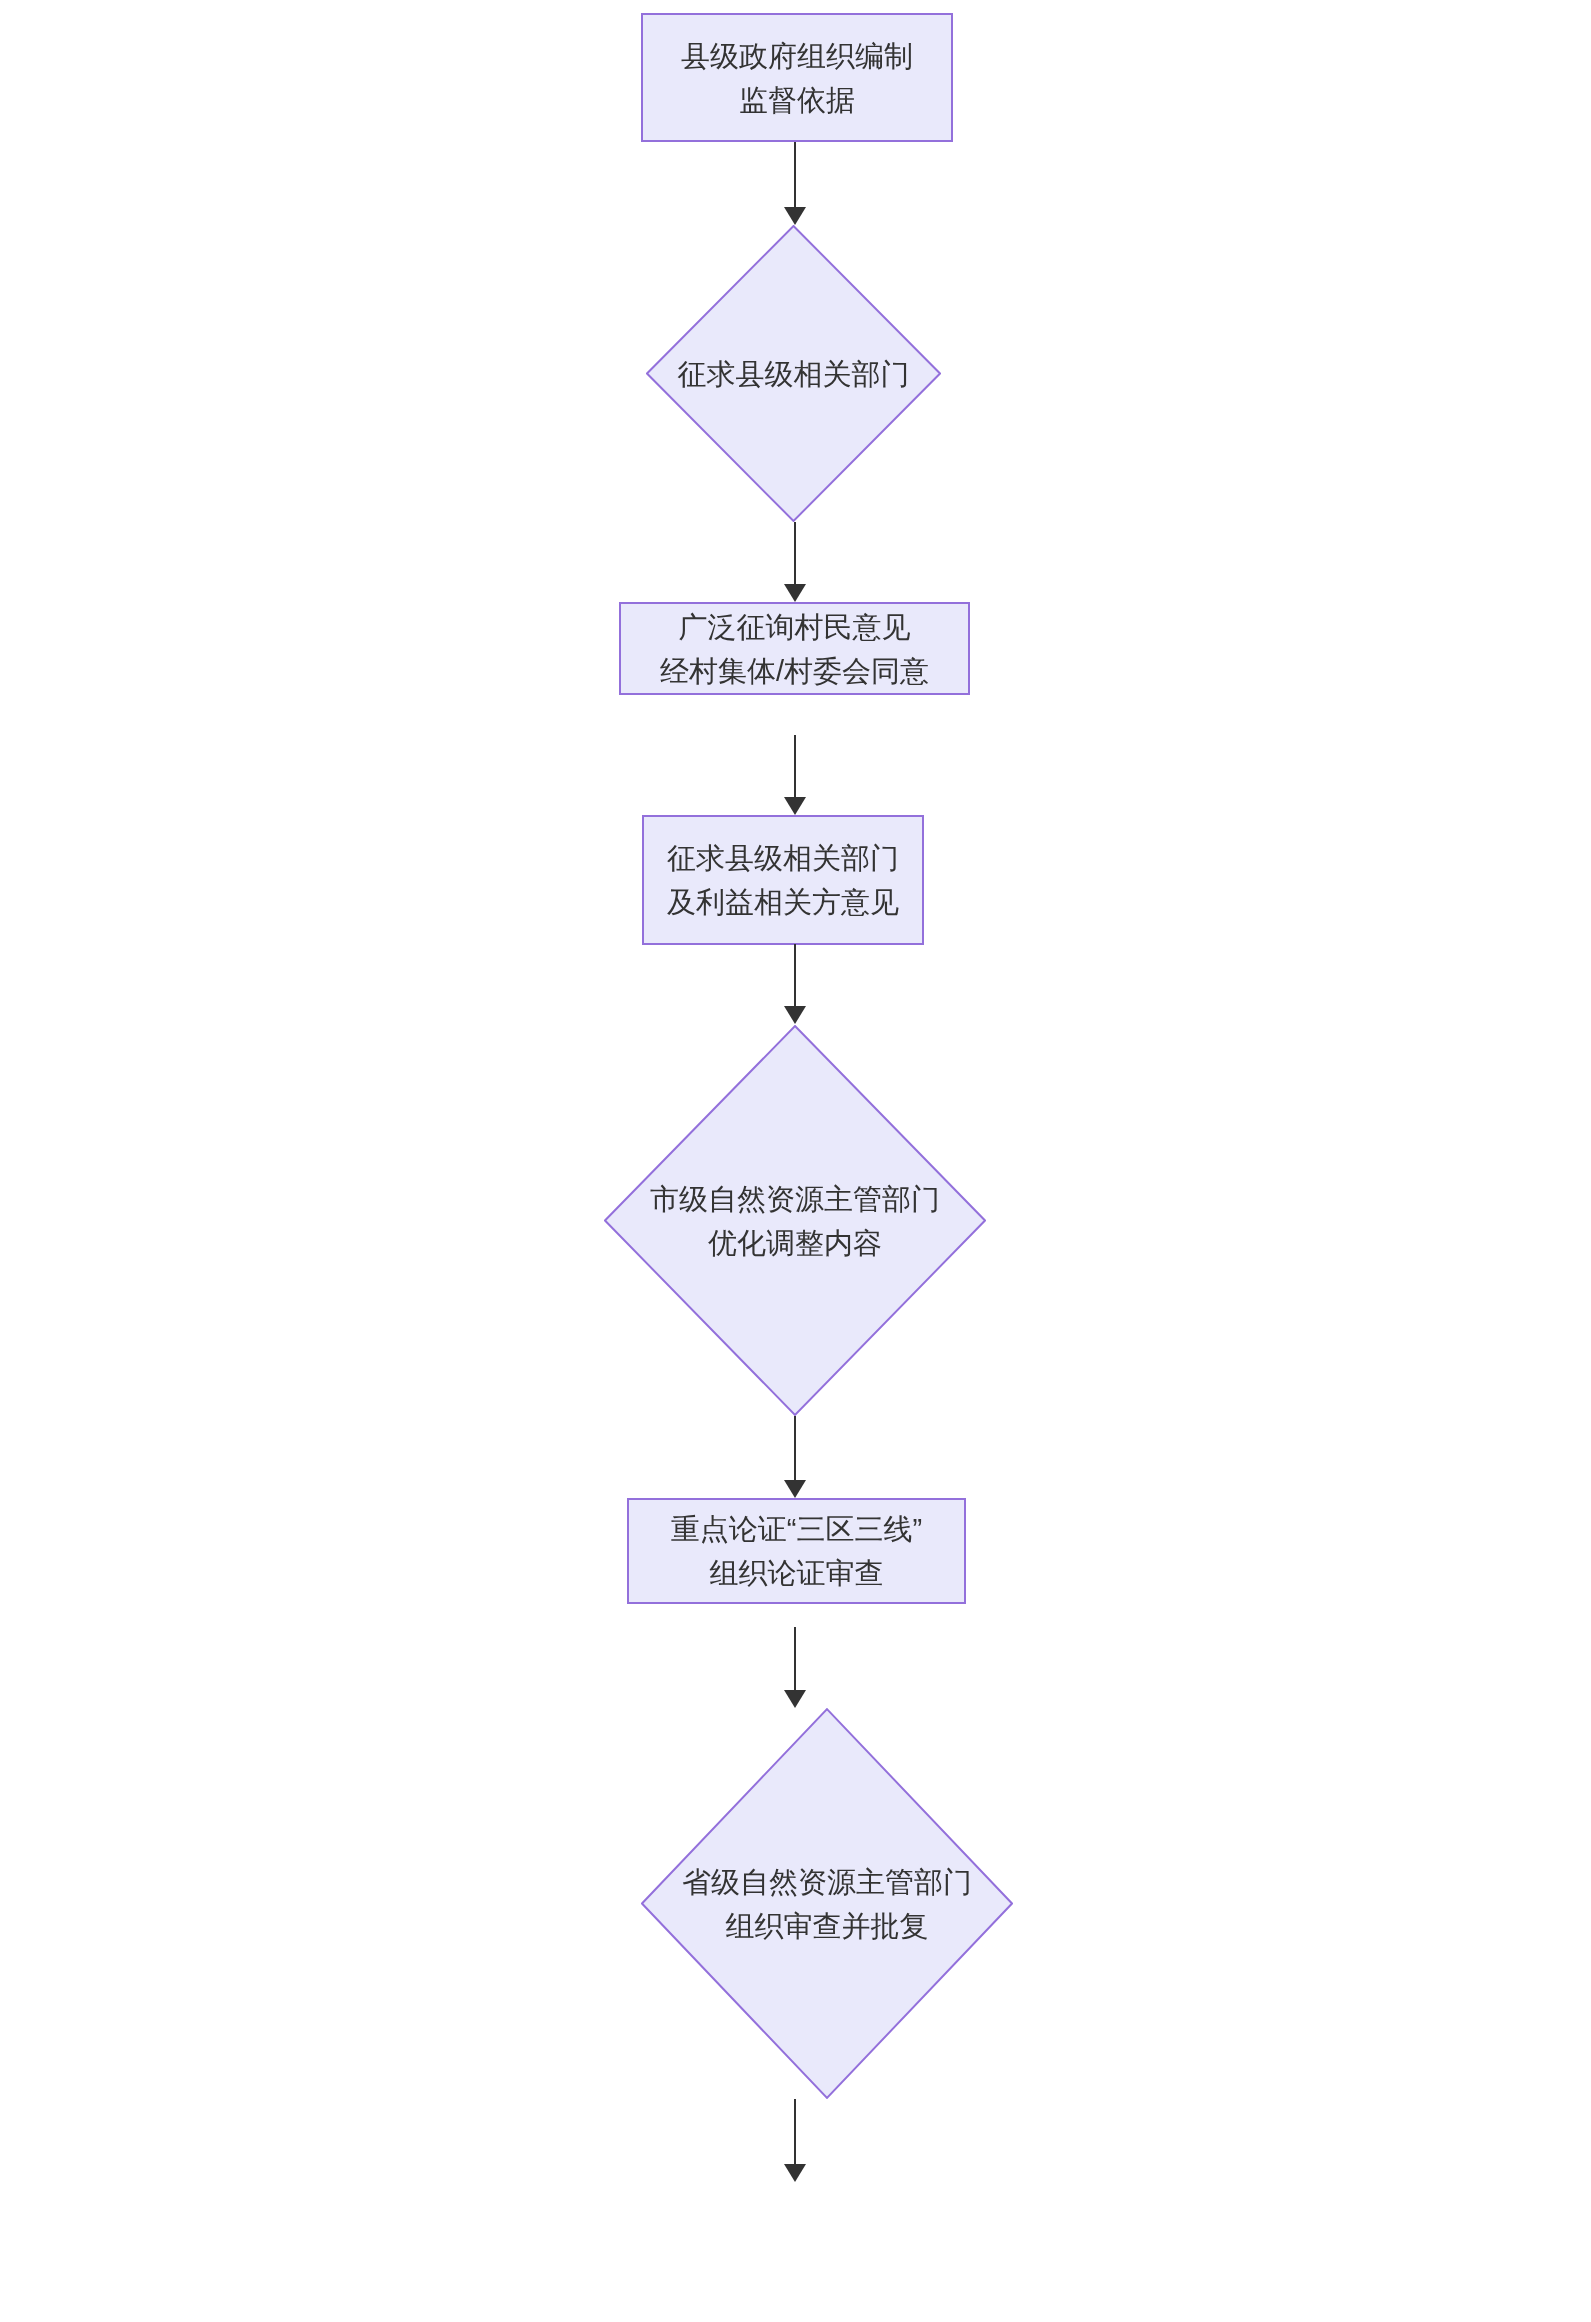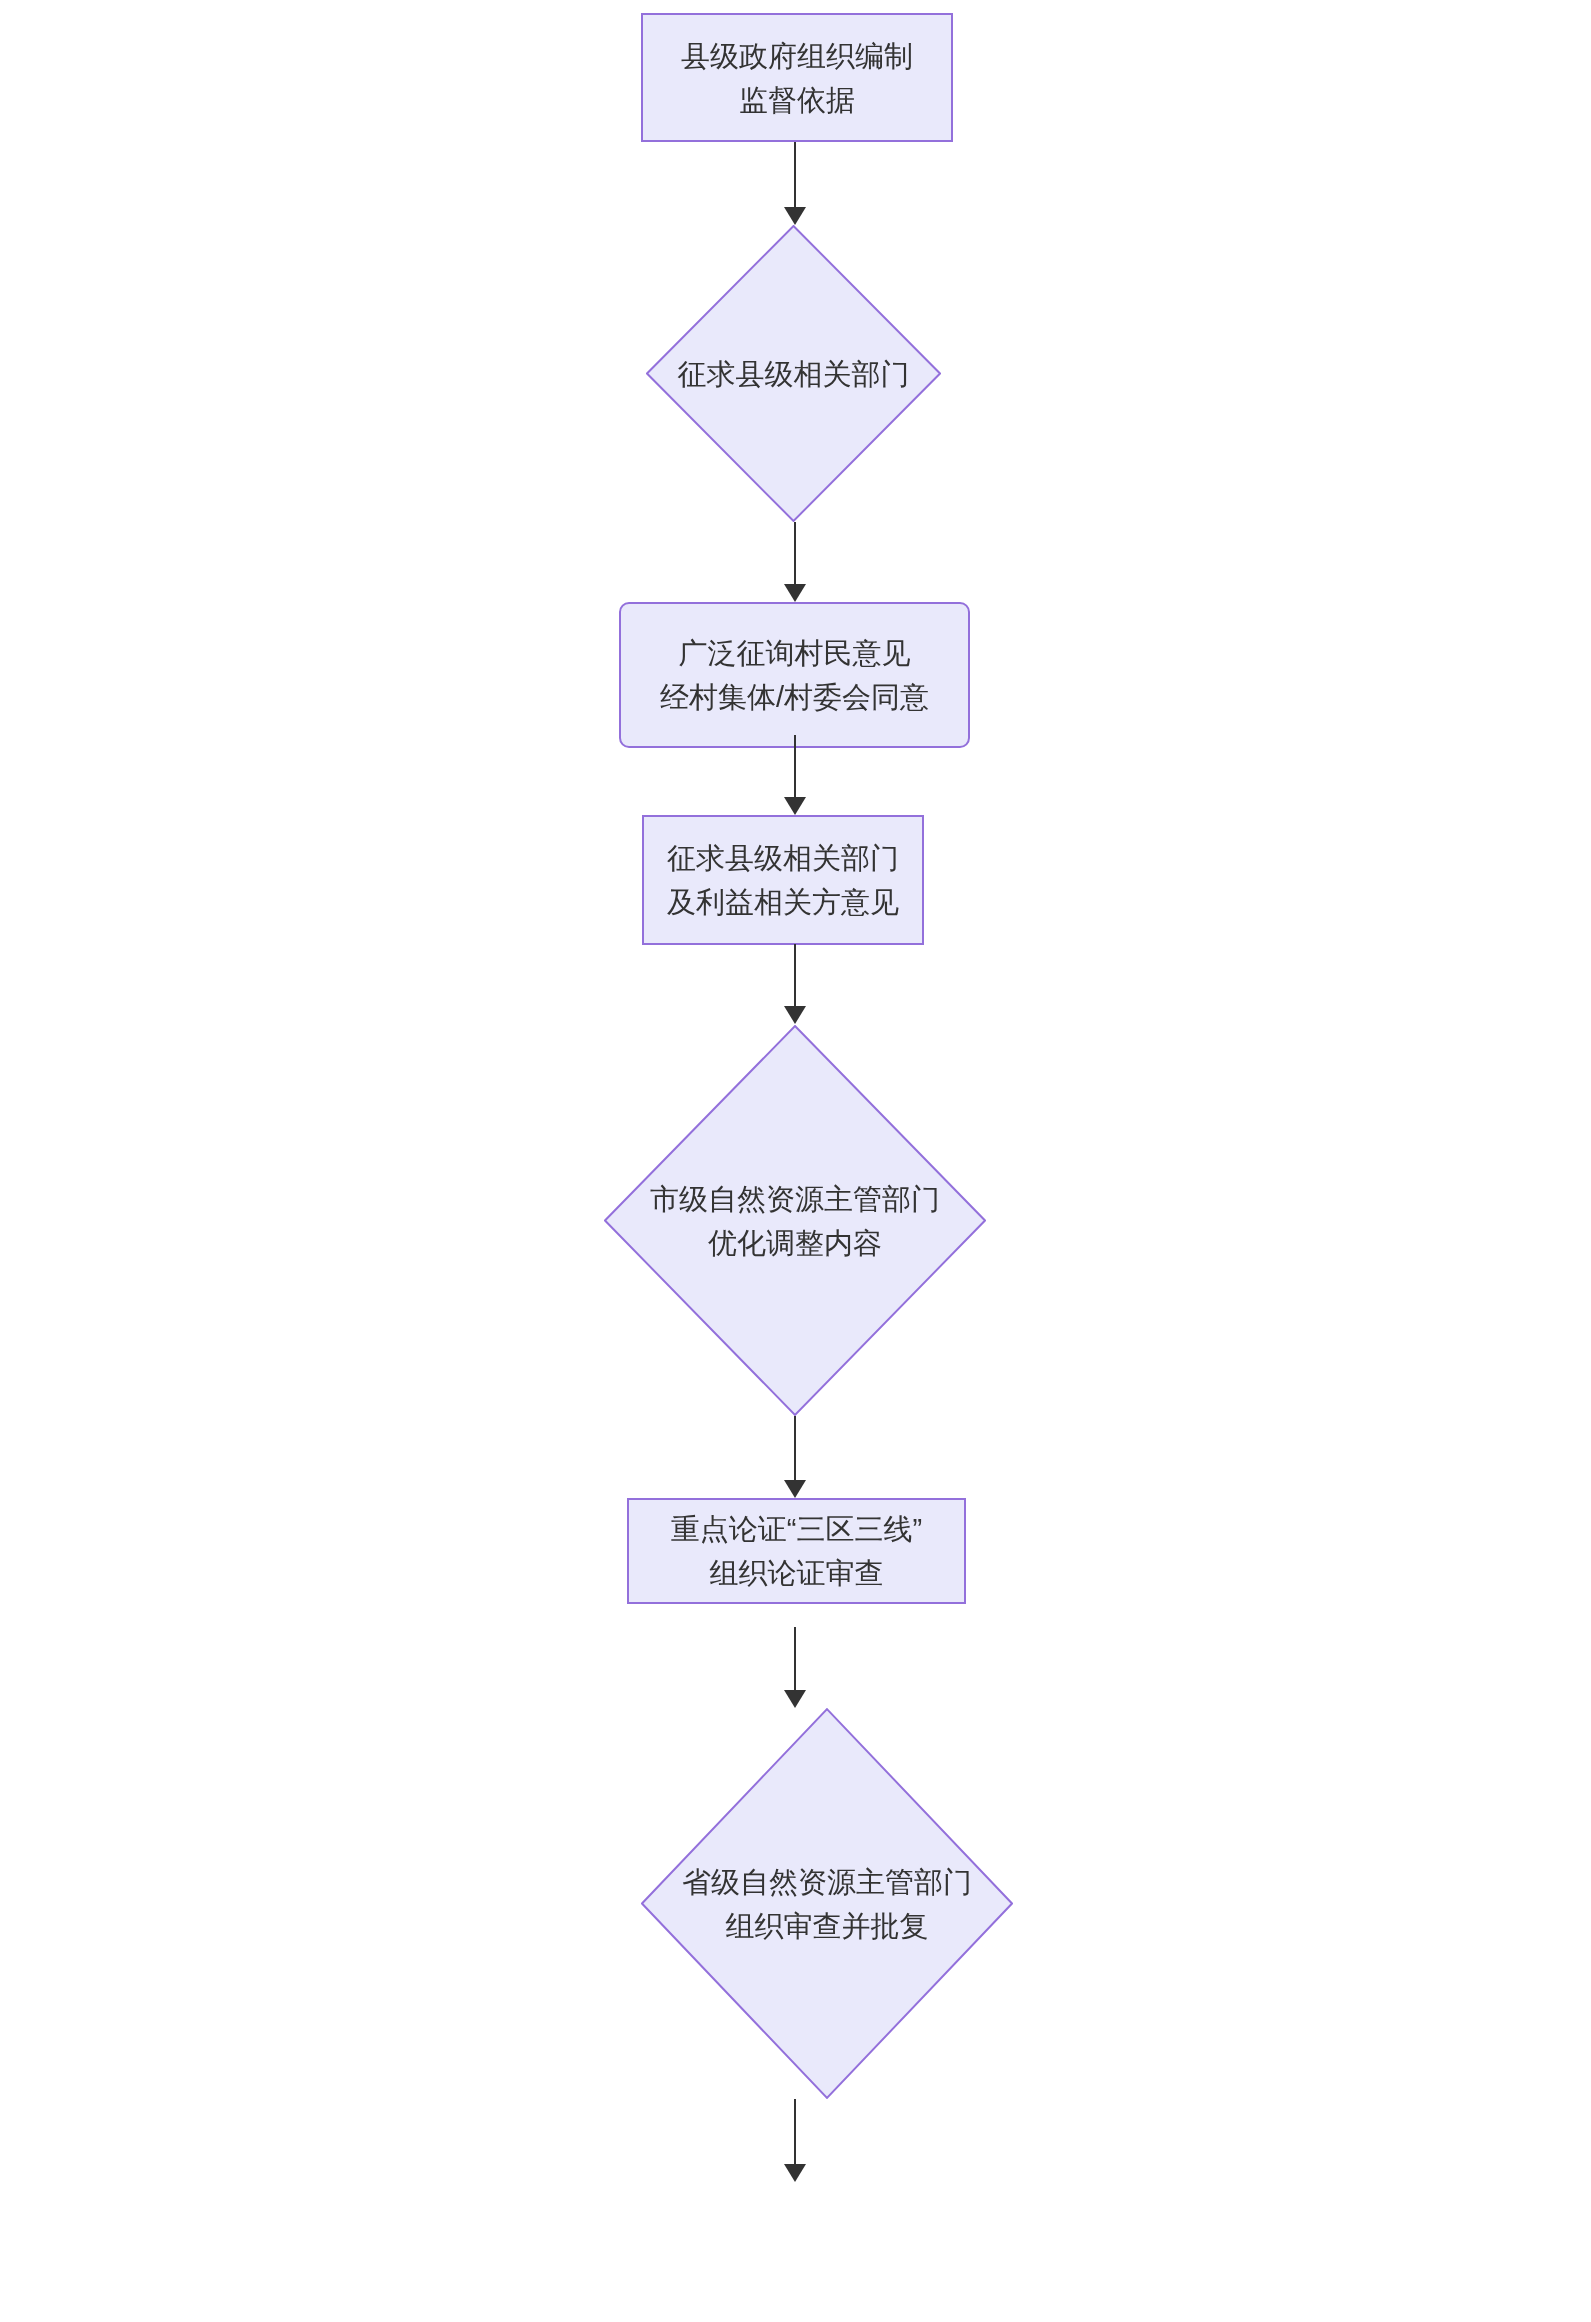--- a/index.html
+++ b/index.html
@@ -45,7 +45,7 @@
   
   .n1 { left: 641px; top: 13px;   width: 312px; height: 129px; }
   .n2 { left: 646px; top: 225px;  width: 295px; height: 297px; }
-  .n3 { left: 619px; top: 602px;  width: 351px; height: 146px; border-radius: 10px; }
+  .n3 { left: 619px; top: 602px;  width: 351px; height: 93px; }
   .n4 { left: 642px; top: 815px;  width: 282px; height: 130px; }
   .n5 { left: 604px; top: 1025px; width: 382px; height: 391px; }
   .n6 { left: 627px; top: 1498px; width: 339px; height: 106px; }

